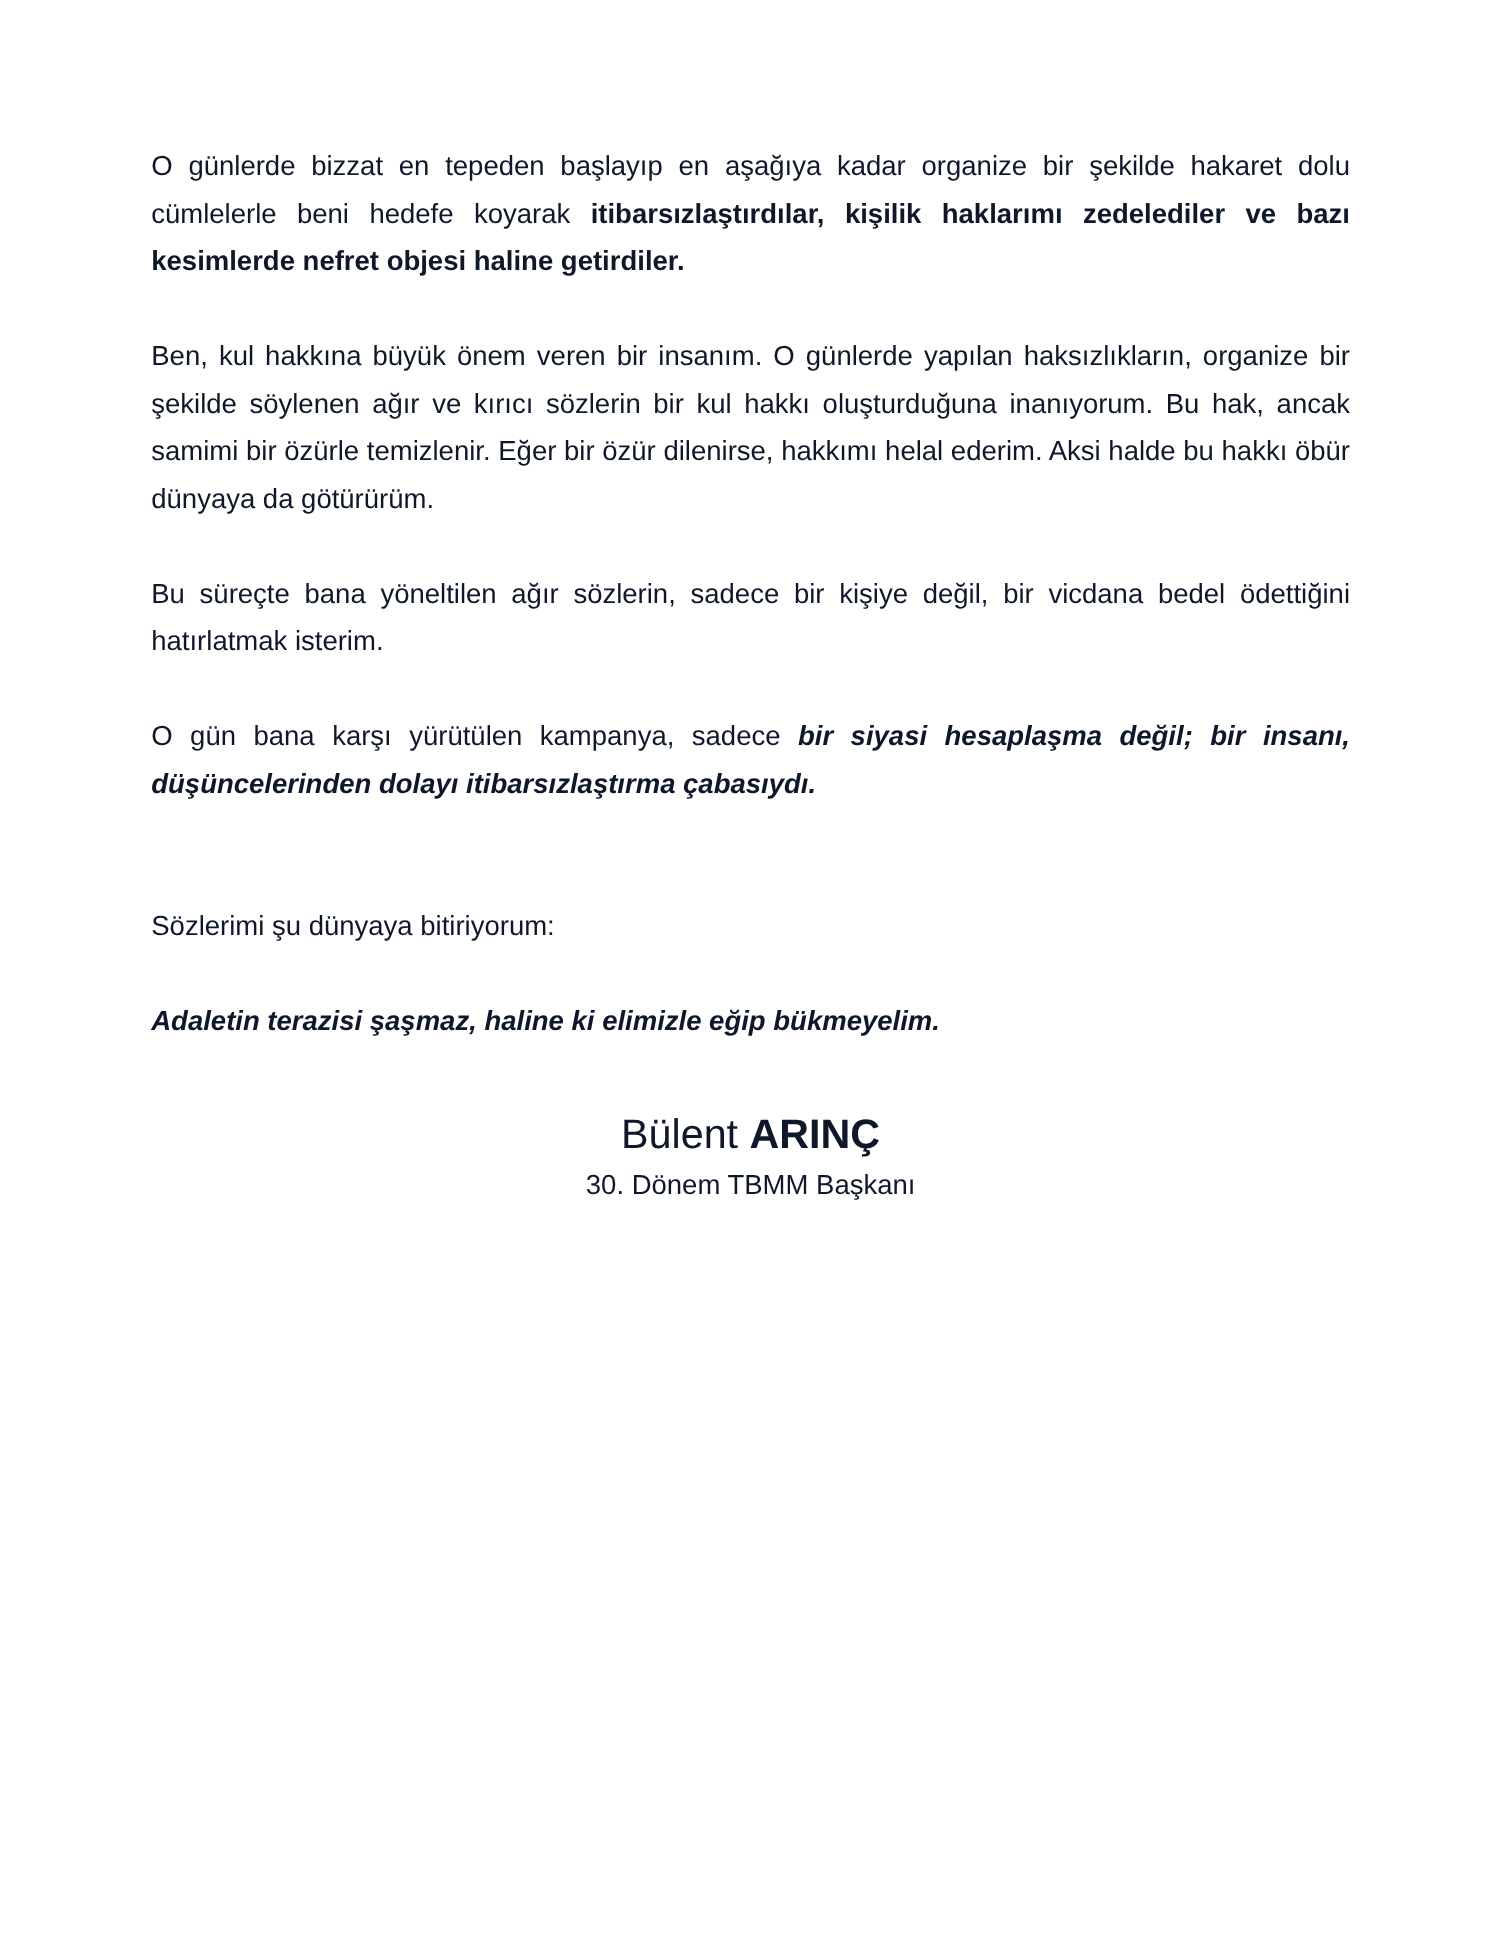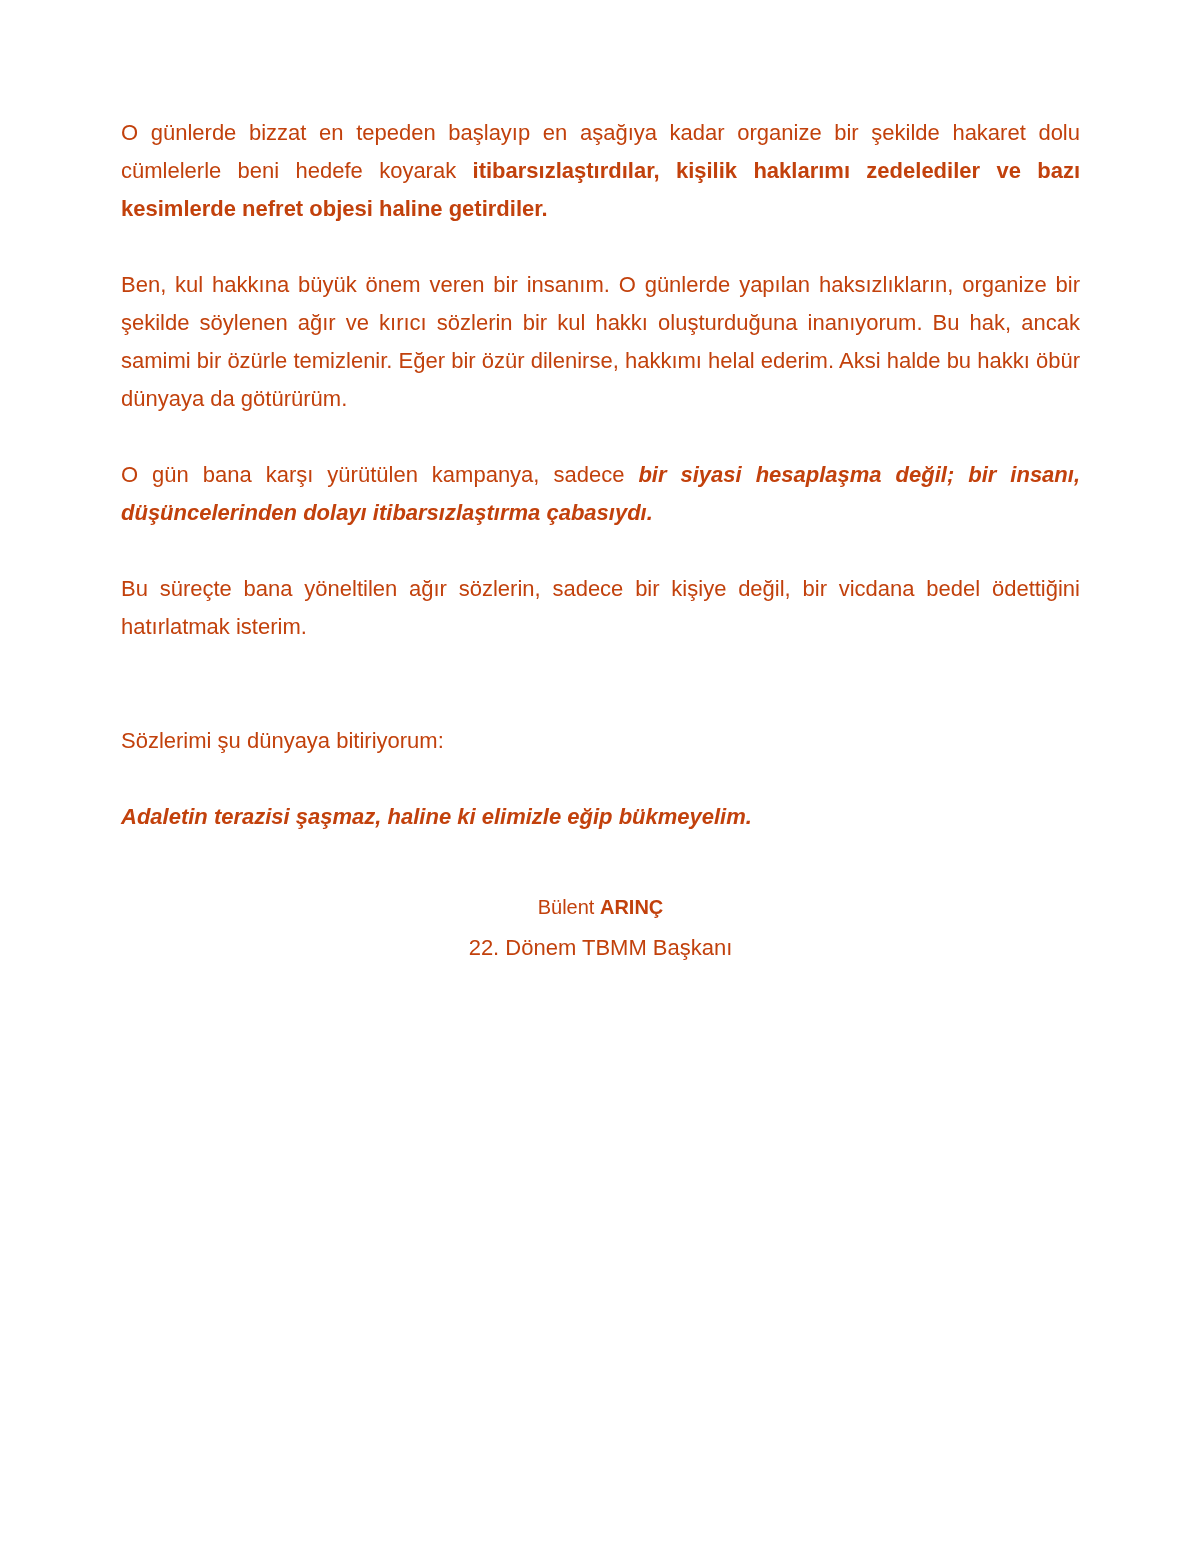--- a/index.html
+++ b/index.html
@@ -13,7 +13,7 @@
     height: 1552px;
     background: #ffffff;
     font-family: "Liberation Sans", sans-serif;
-    color: #c2410c;
+    color: #0f172a;
     overflow: hidden;
   }
   .content {

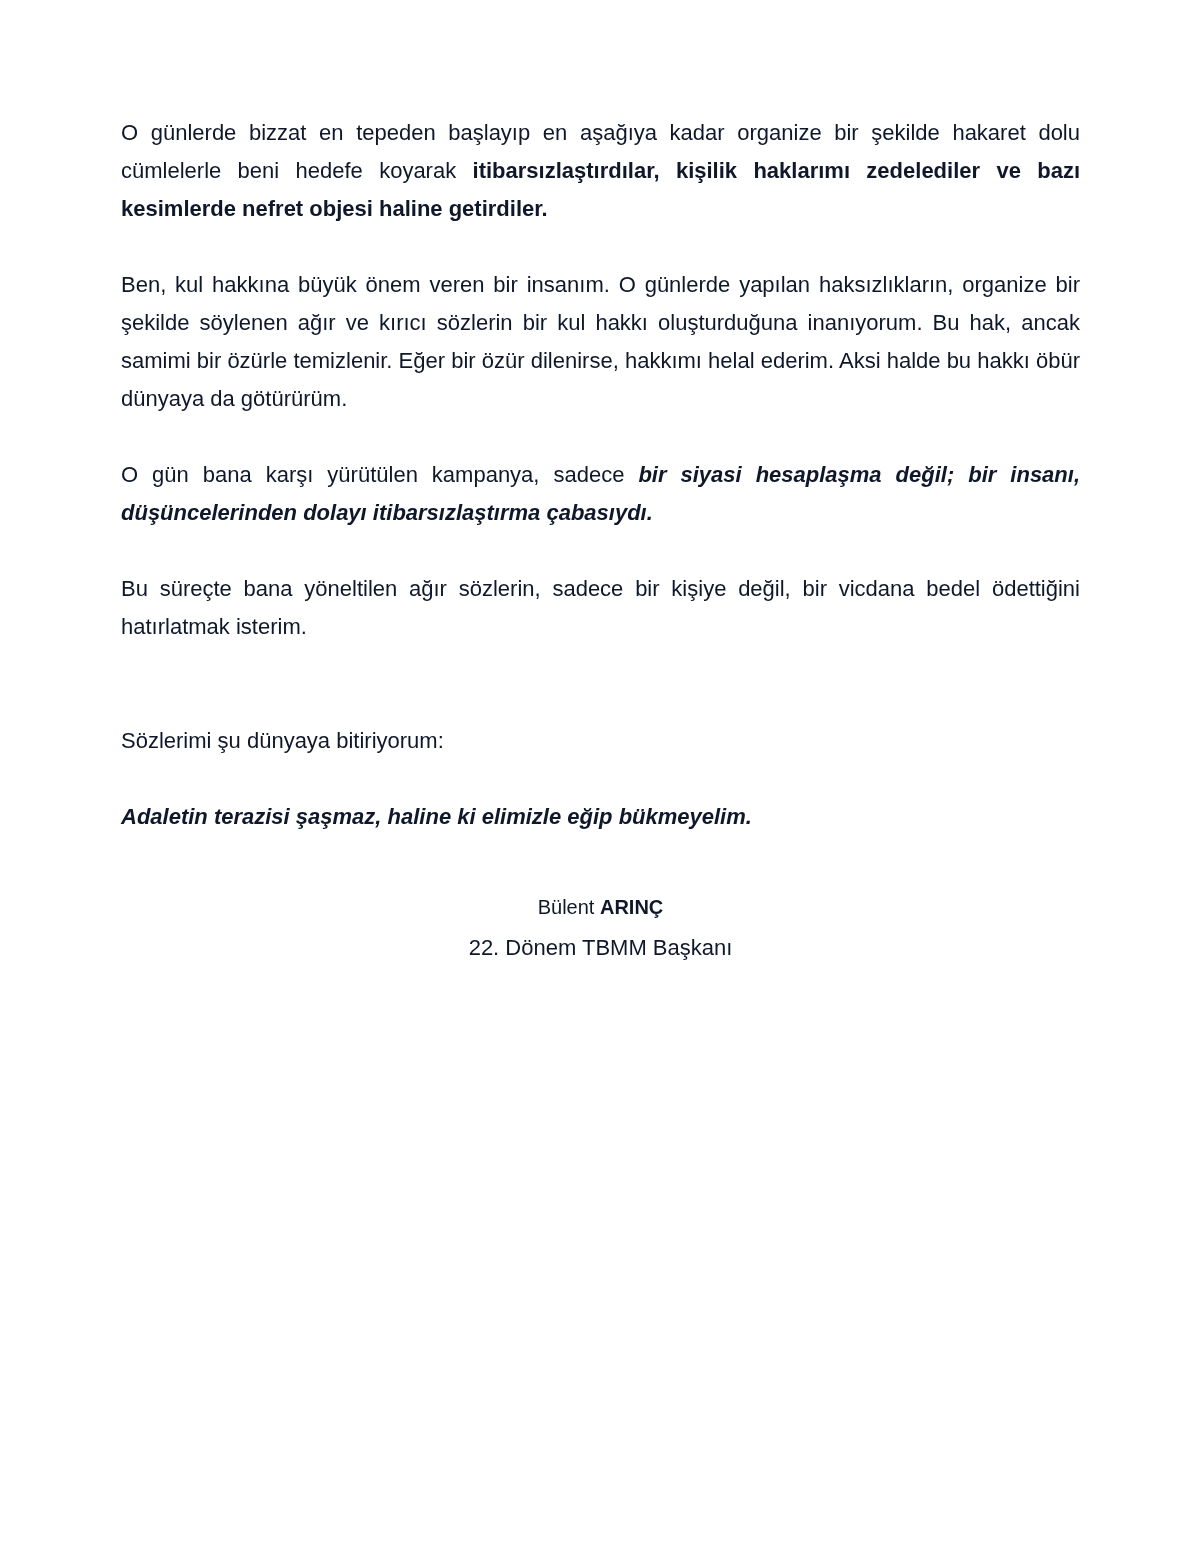--- a/index.html
+++ b/index.html
@@ -59,9 +59,9 @@
 
 
 
+    <p><span class="run-regular">Bu süreçte bana yöneltilen ağır sözlerin, sadece bir kişiye değil, bir vicdana bedel ödettiğini hatırlatmak isterim.</span></p>
+
     <p><span class="run-regular">O gün bana karşı yürütülen kampanya, sadece </span><span class="run-bolditalic">bir siyasi hesaplaşma değil; bir insanı, düşüncelerinden dolayı itibarsızlaştırma çabasıydı.</span></p>
-
-    <p><span class="run-regular">Bu süreçte bana yöneltilen ağır sözlerin, sadece bir kişiye değil, bir vicdana bedel ödettiğini hatırlatmak isterim.</span></p>
 
     <p><br><span class="run-regular">Sözlerimi şu dünyaya bitiriyorum:</span></p>
 

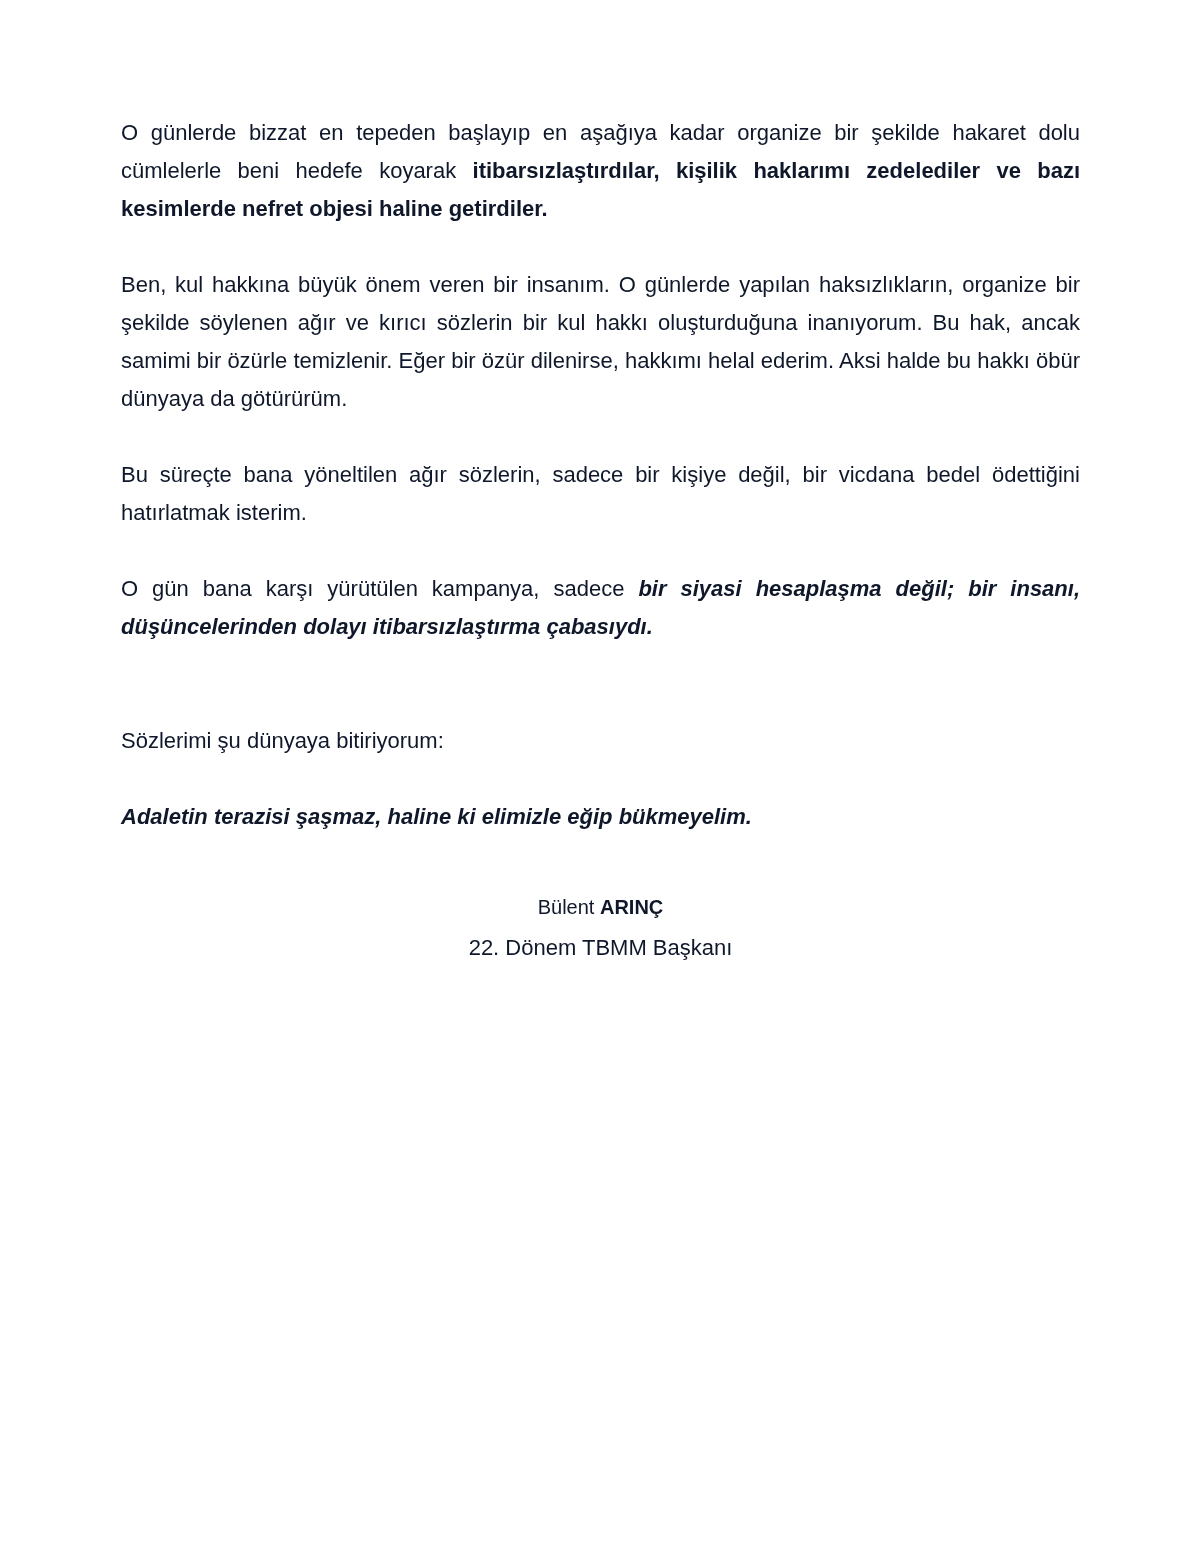--- a/index.html
+++ b/index.html
@@ -36,7 +36,7 @@
     text-align: center;
   }
   .sig-name {
-    font-size: 20px;
+    font-size: 33px;
     line-height: 42px;
     font-weight: normal;
     margin-top: 12px;

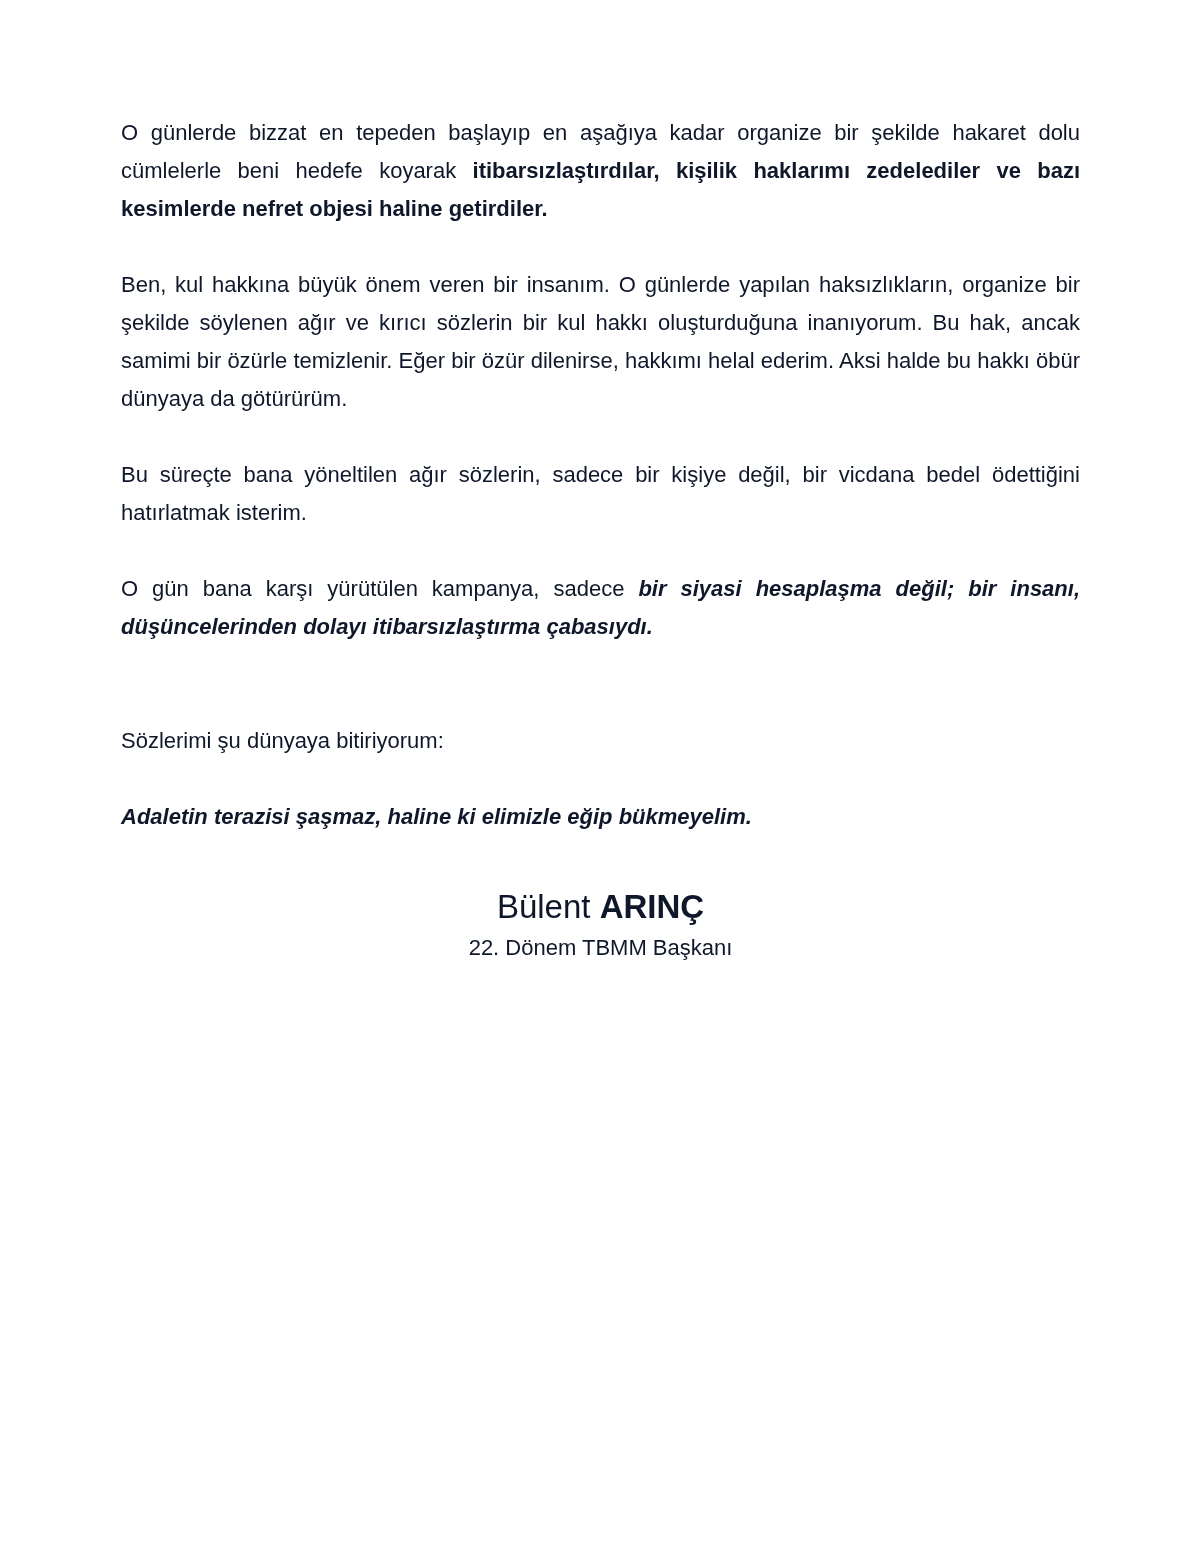--- a/index.html
+++ b/index.html
@@ -70,7 +70,7 @@
 
     <div class="signature">
       <div class="sig-name"><span>Bülent </span><span class="name-bold">ARINÇ</span></div>
-      <div class="sig-title">22. Dönem TBMM Başkanı</div>
+      <div class="sig-title">30. Dönem TBMM Başkanı</div>
     </div>
 
   </div>

